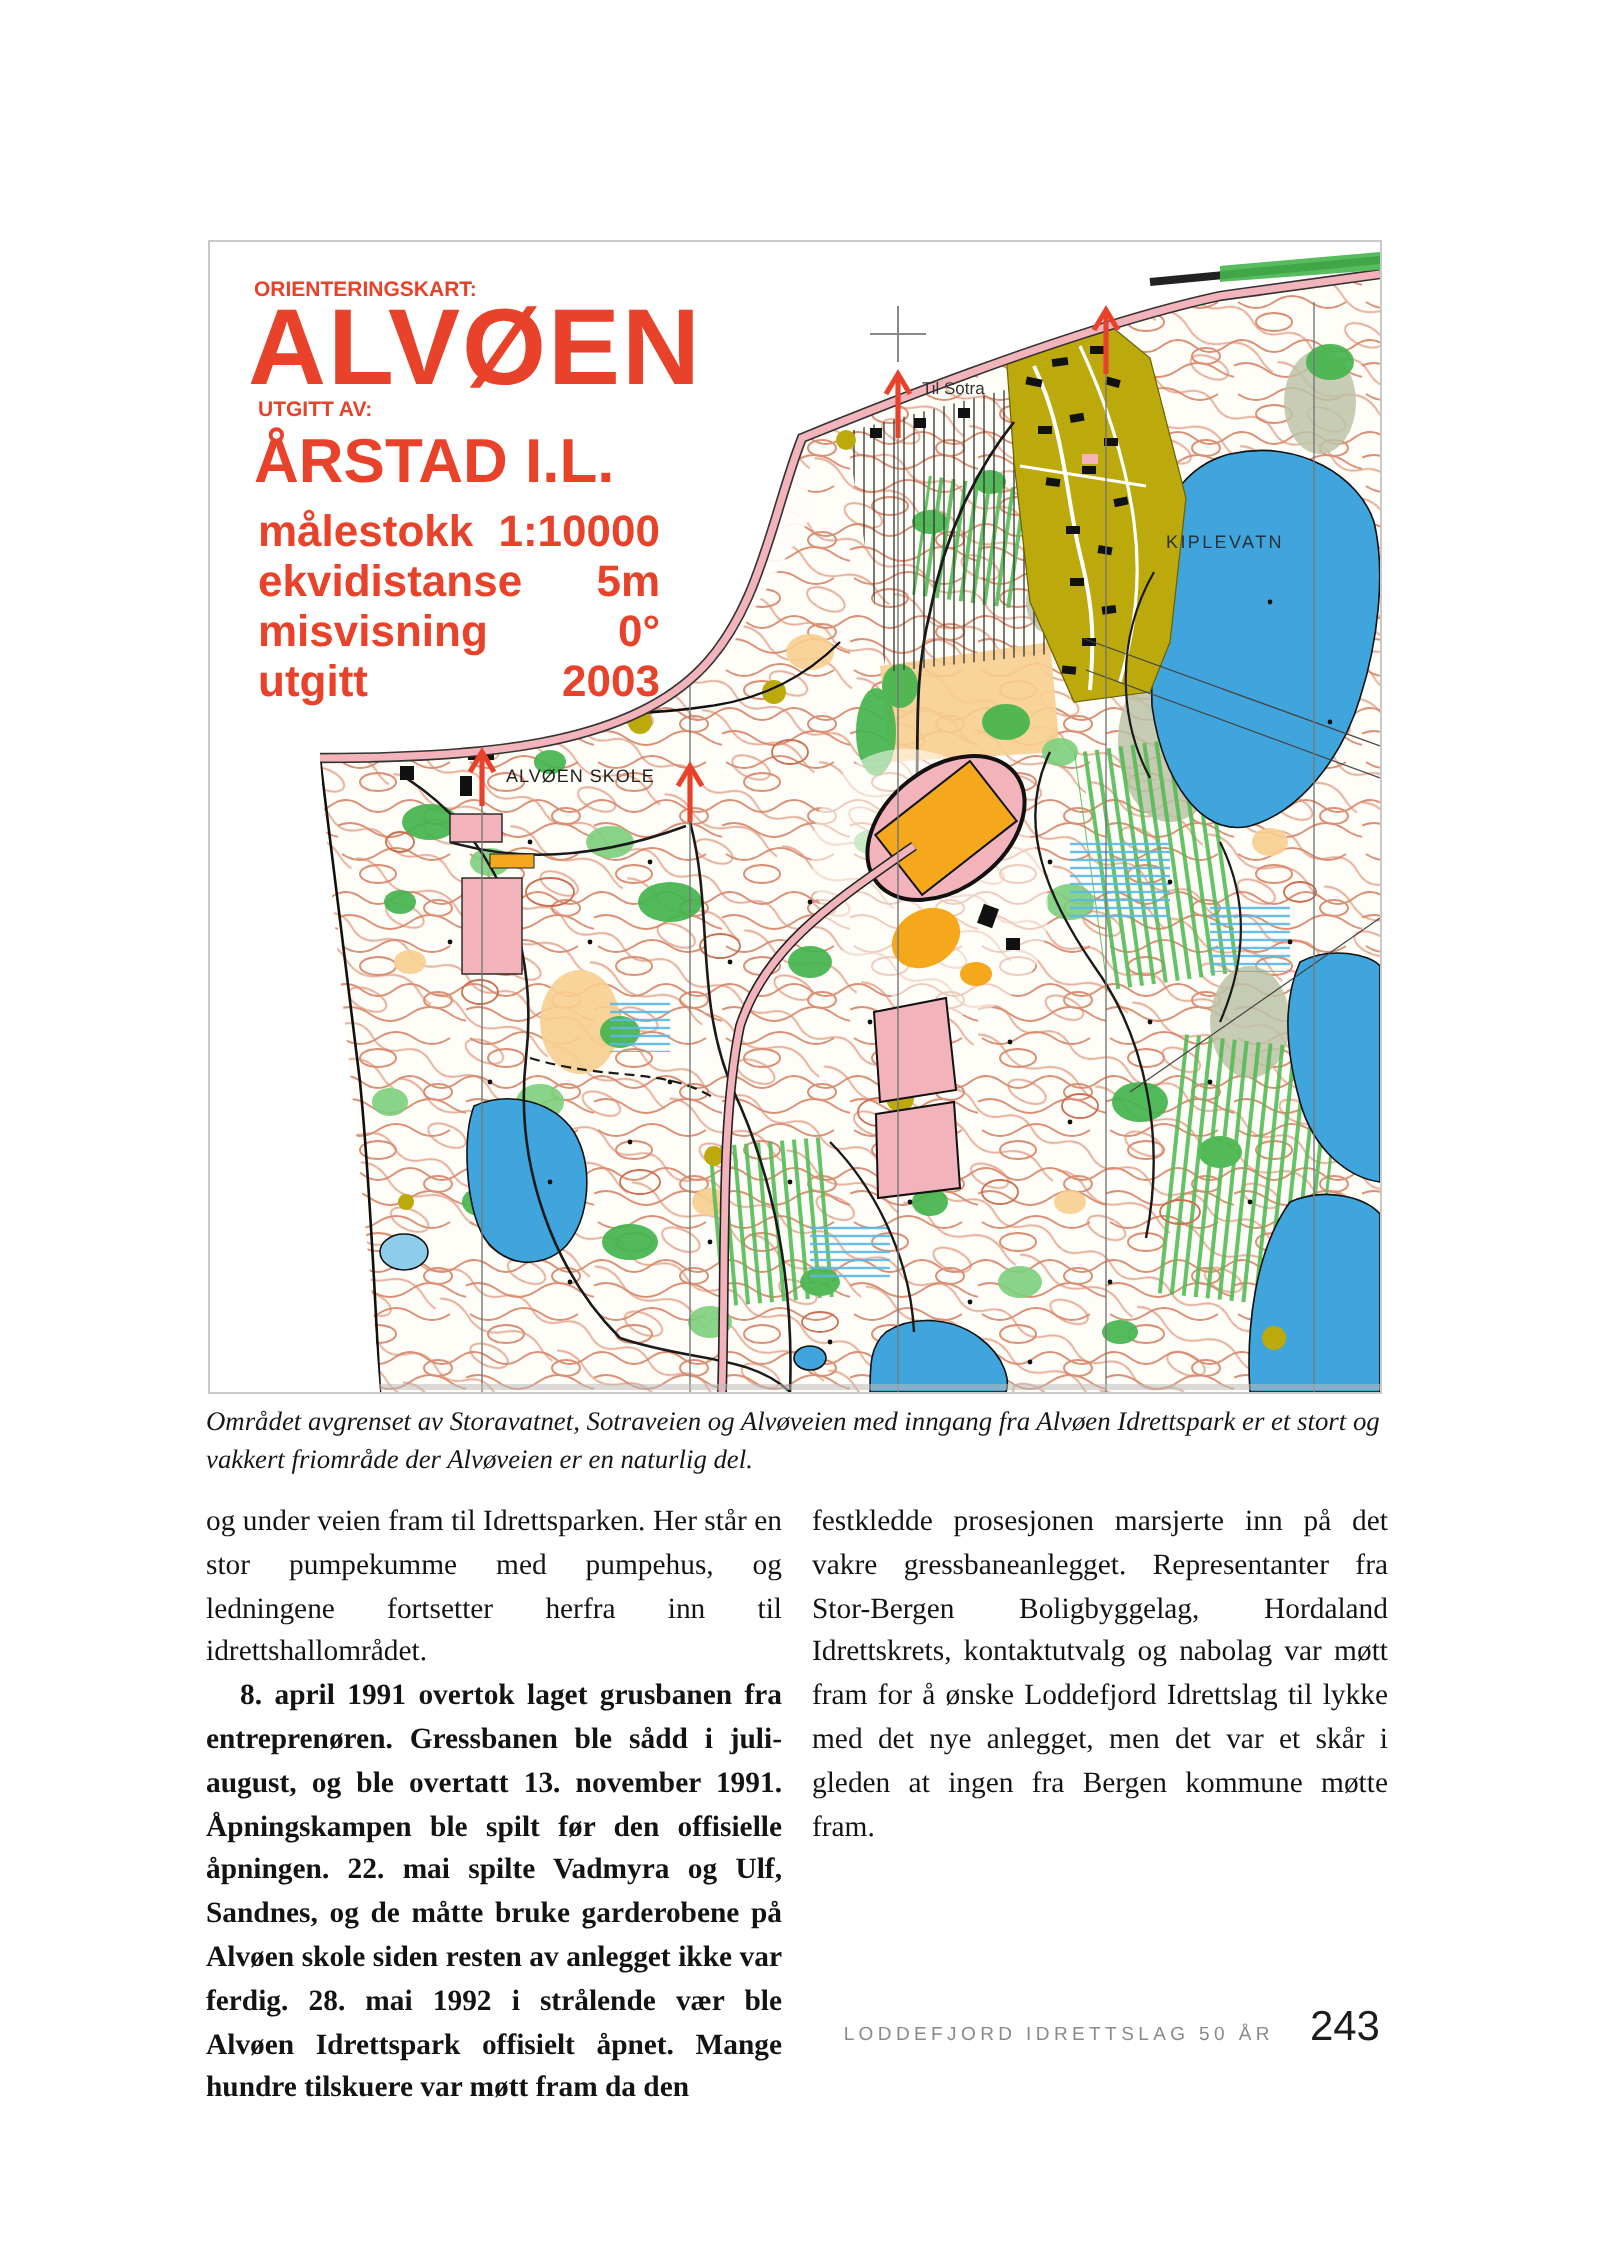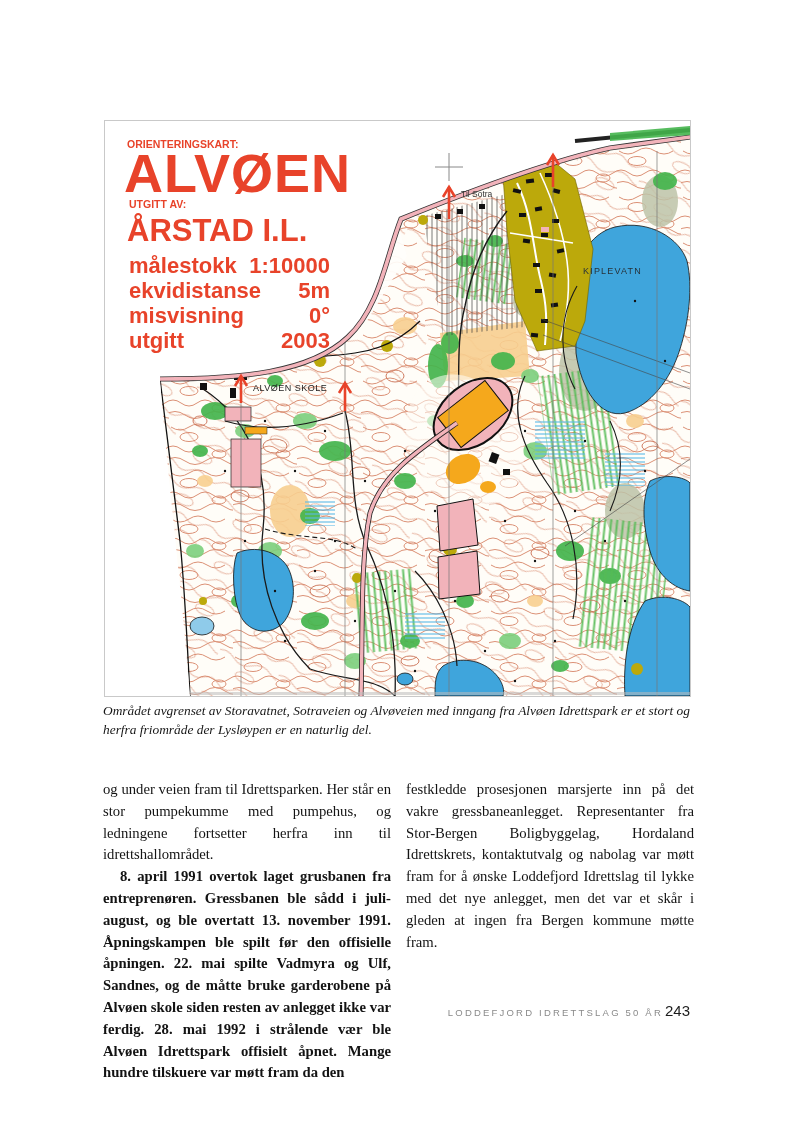--- a/index.html
+++ b/index.html
@@ -359,7 +359,7 @@
     </svg>
   </div>
 
-  <div class="caption">Området avgrenset av Storavatnet, Sotraveien og Alvøveien med inngang fra Alvøen Idrettspark er et stort og herfra friområde der Lysløypen er en naturlig del.</div>
+  <div class="caption">Området avgrenset av Storavatnet, Sotraveien og Alvøveien med inngang fra Alvøen Idrettspark er et stort og vakkert friområde der Alvøveien er en naturlig del.</div>
 
   <div class="columns">
     <div class="col">

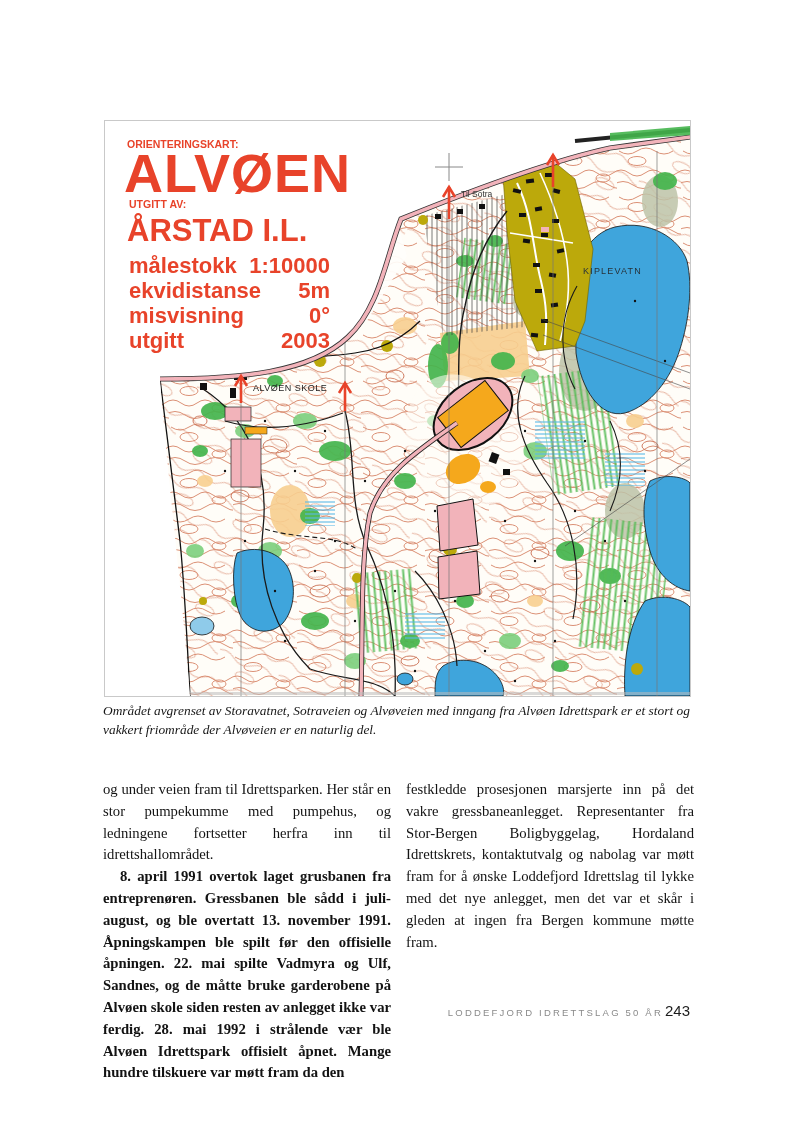--- a/index.html
+++ b/index.html
@@ -10,7 +10,7 @@
   .map-figure svg{display:block;width:100%;height:100%;}
   .caption{position:absolute;left:103px;top:701px;width:598px;
            font-style:italic;font-size:13.4px;line-height:1.42;color:#161616;}
-  .columns{position:absolute;left:103px;top:751px;width:592px;display:flex;gap:15px;margin-top:28px;}
+  .columns{position:absolute;left:103px;top:751px;width:592px;display:flex;gap:15px;}
   .col{width:288px;font-size:14.7px;line-height:21.8px;text-align:justify;color:#131313;}
   .col p{margin:0;}
   .col p.indent{text-indent:17px;font-weight:bold;}

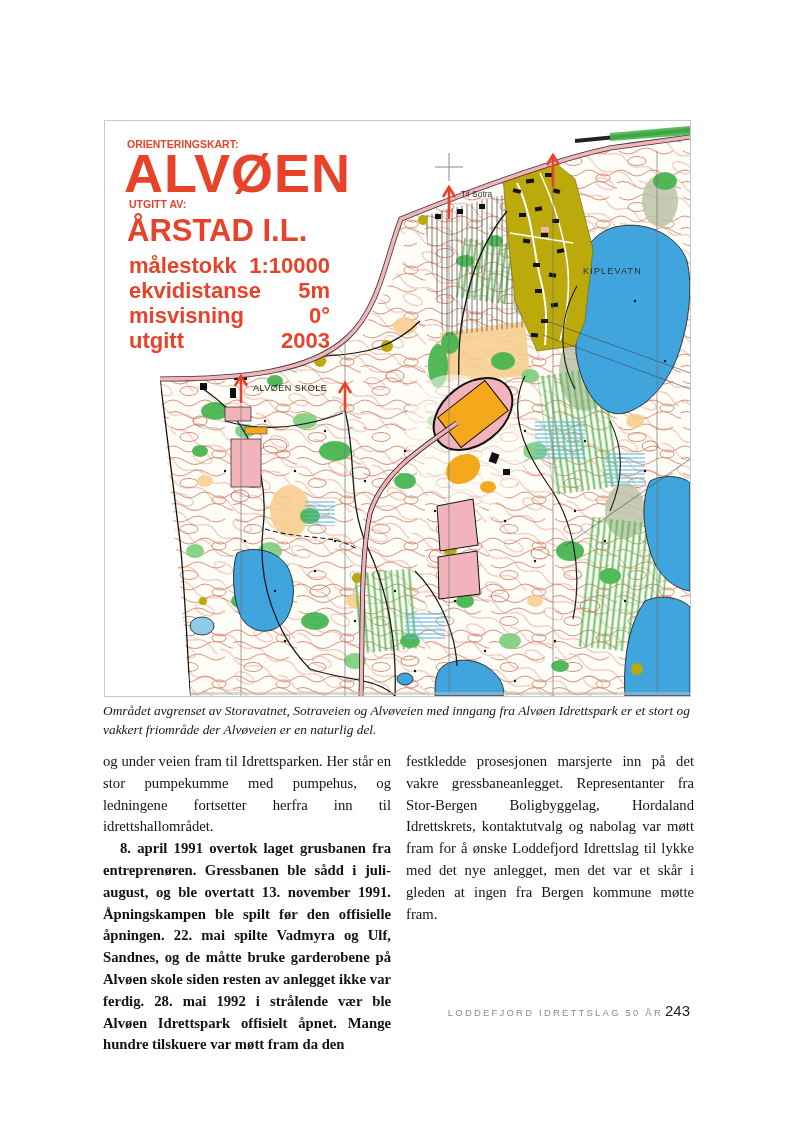--- a/index.html
+++ b/index.html
@@ -15,7 +15,7 @@
   .col p{margin:0;}
   .col p.indent{text-indent:17px;font-weight:bold;}
   .footer{position:absolute;left:0;top:1002px;width:690px;display:flex;
-          justify-content:flex-end;align-items:baseline;gap:2px;}
+          justify-content:flex-end;align-items:baseline;gap:18px;}
   .book-title{font-family:"Liberation Sans",sans-serif;font-size:9.5px;
               letter-spacing:2.2px;color:#8a8a8a;}
   .page-num{font-family:"Liberation Sans",sans-serif;font-size:15px;color:#1c1c1c;}

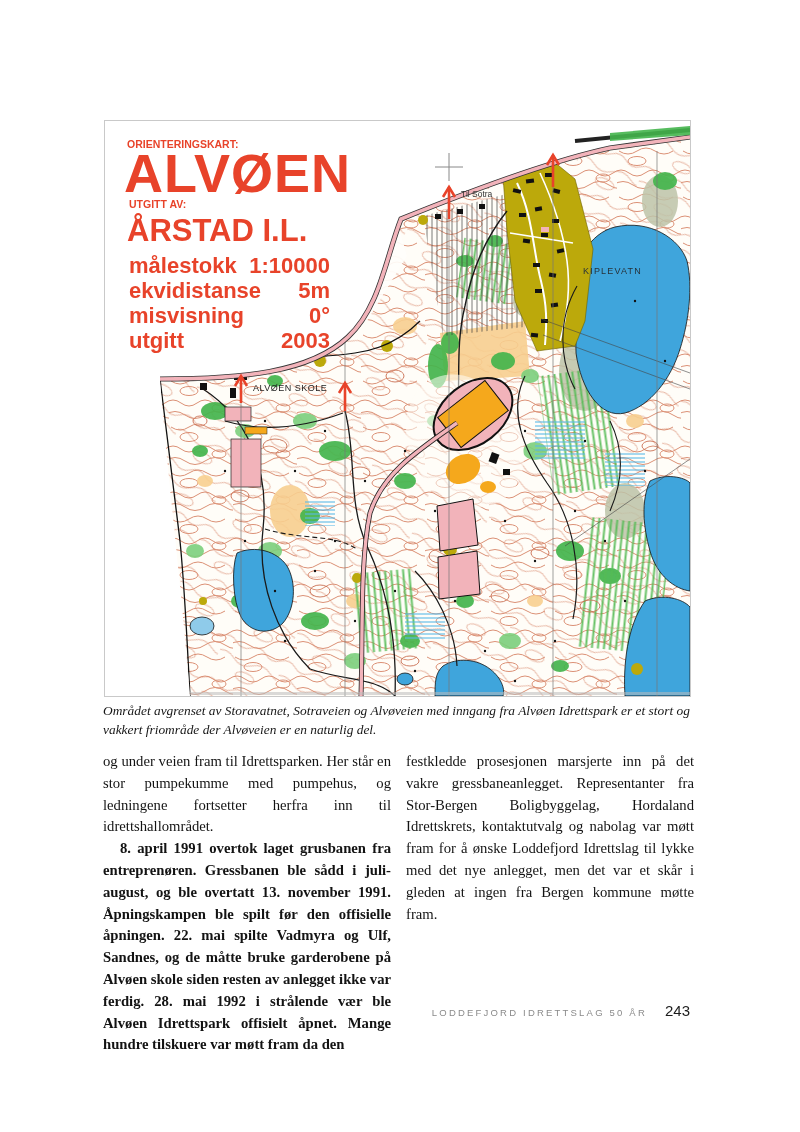--- a/index.html
+++ b/index.html
@@ -18,7 +18,7 @@
           justify-content:flex-end;align-items:baseline;gap:18px;}
   .book-title{font-family:"Liberation Sans",sans-serif;font-size:9.5px;
               letter-spacing:2.2px;color:#8a8a8a;}
-  .page-num{font-family:"Liberation Sans",sans-serif;font-size:15px;color:#1c1c1c;}
+  .page-num{font-family:"Liberation Sans",sans-serif;font-size:21px;color:#1c1c1c;}
   .map-sans{font-family:"Liberation Sans",sans-serif;}
 </style>
 </head>

